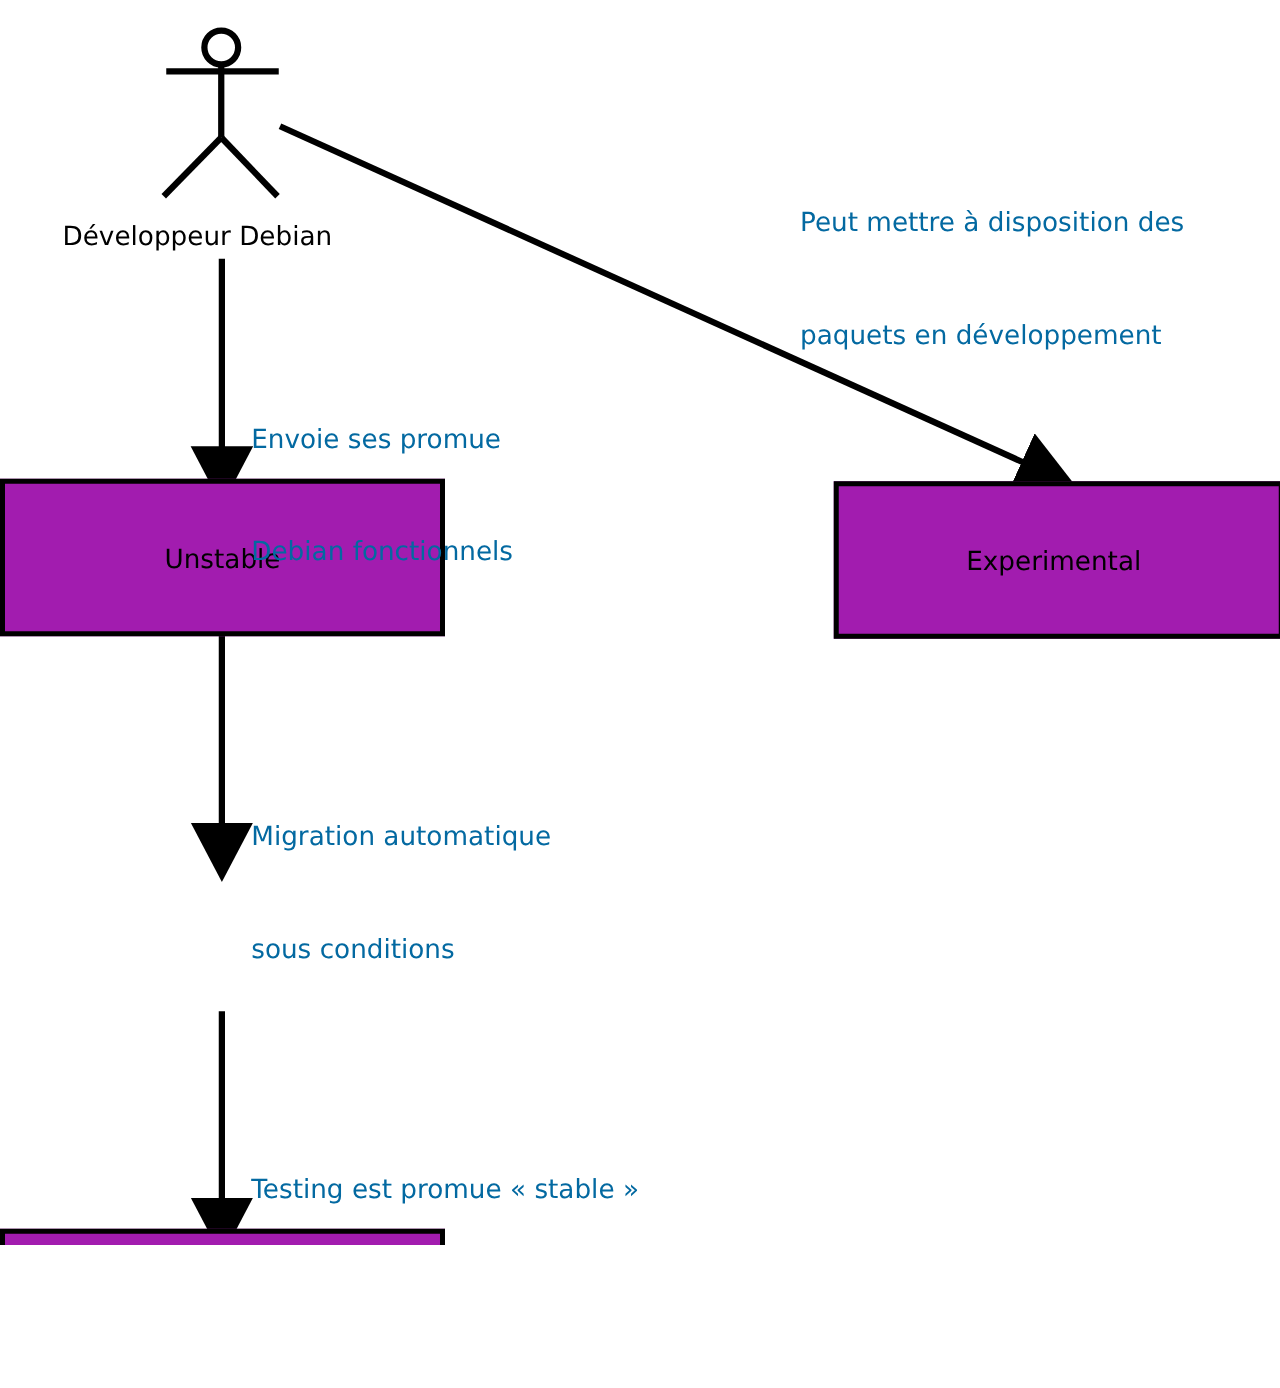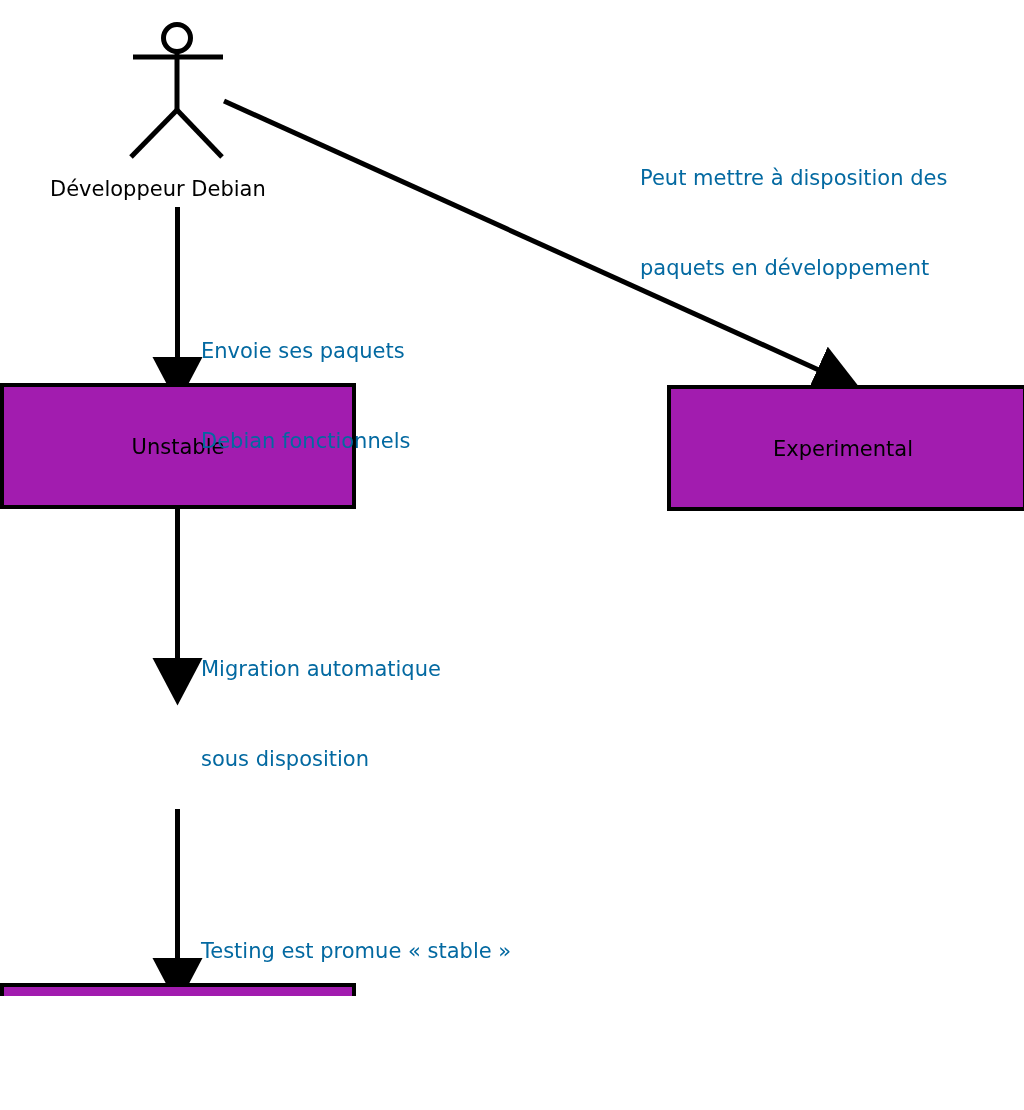--- a/index.html
+++ b/index.html
@@ -118,7 +118,7 @@
   </div>
 
   <div class="edge-label" style="left:201px; top:276px;">
-    <div>Envoie ses paquets</div>
+    <div>Envoie ses promue</div>
     <div>Debian fonctionnels</div>
   </div>
 

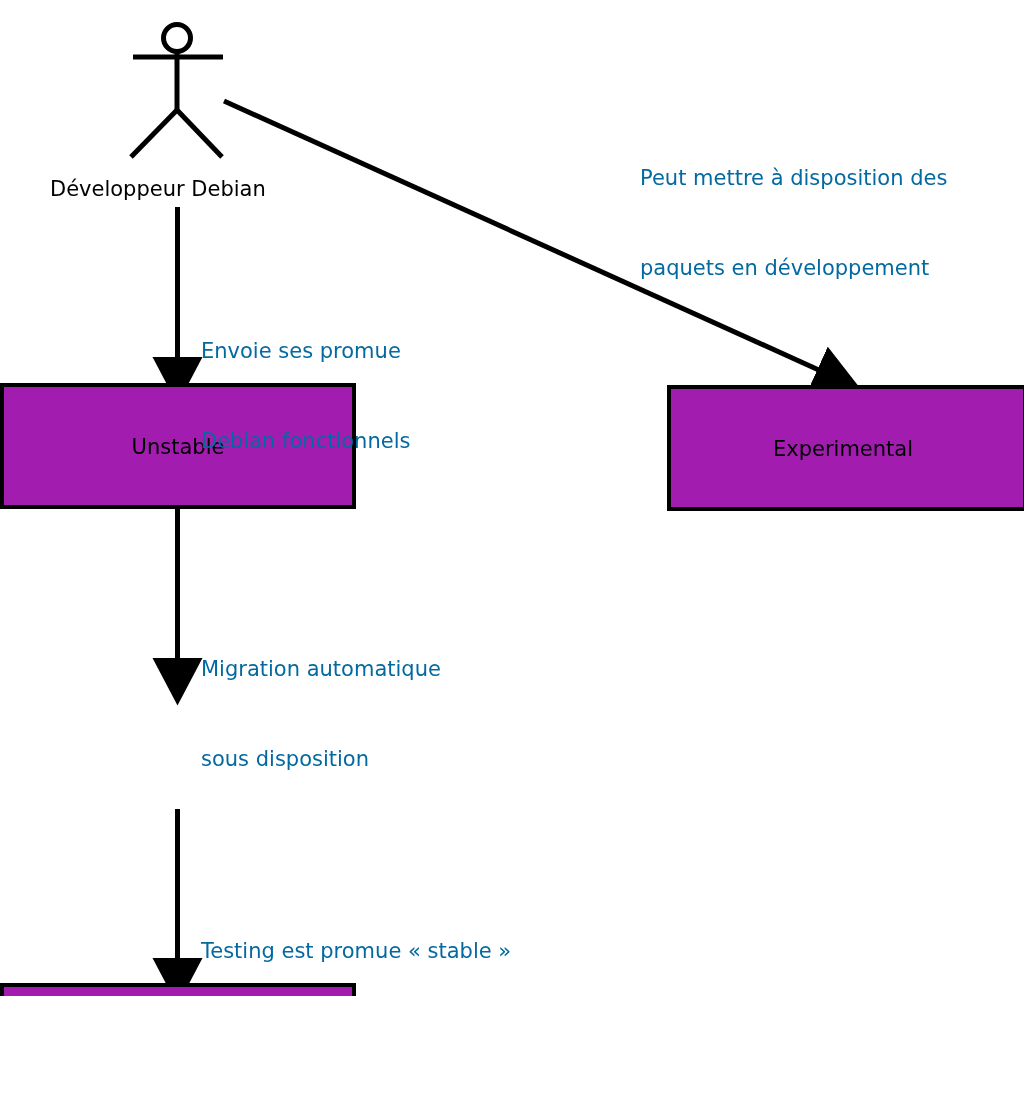--- a/index.html
+++ b/index.html
@@ -124,7 +124,7 @@
 
   <div class="edge-label" style="left:201px; top:594px;">
     <div>Migration automatique</div>
-    <div>sous disposition</div>
+    <div>sous conditions</div>
   </div>
 
   <div class="edge-label" style="left:201px; top:876px;">

